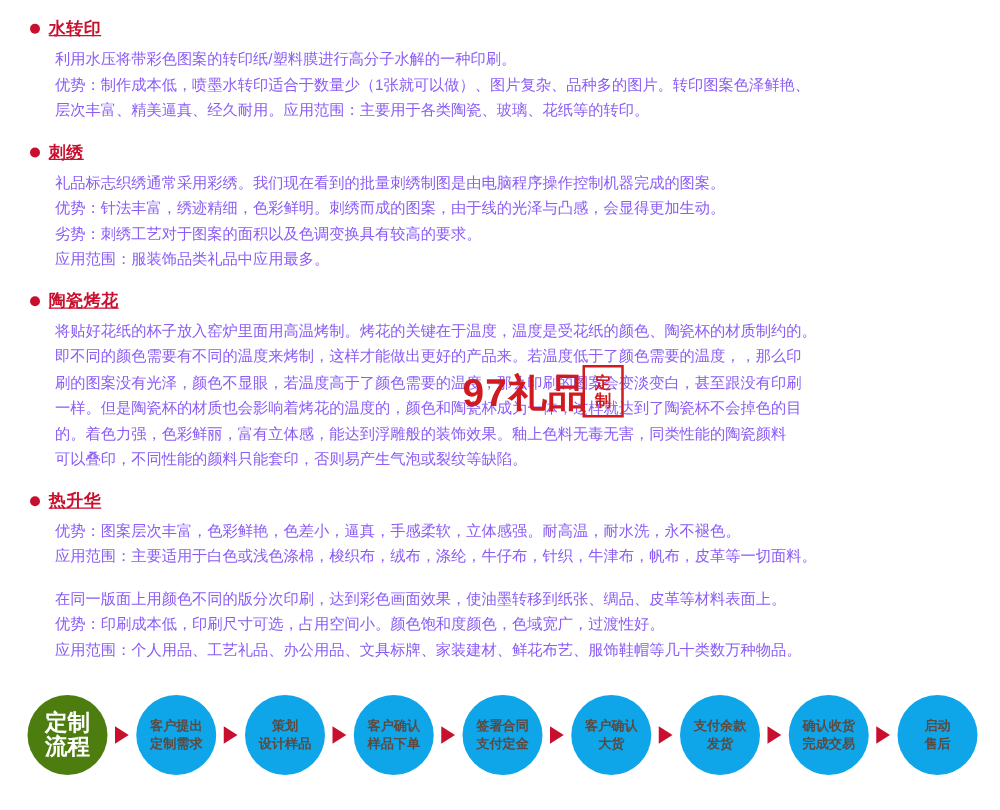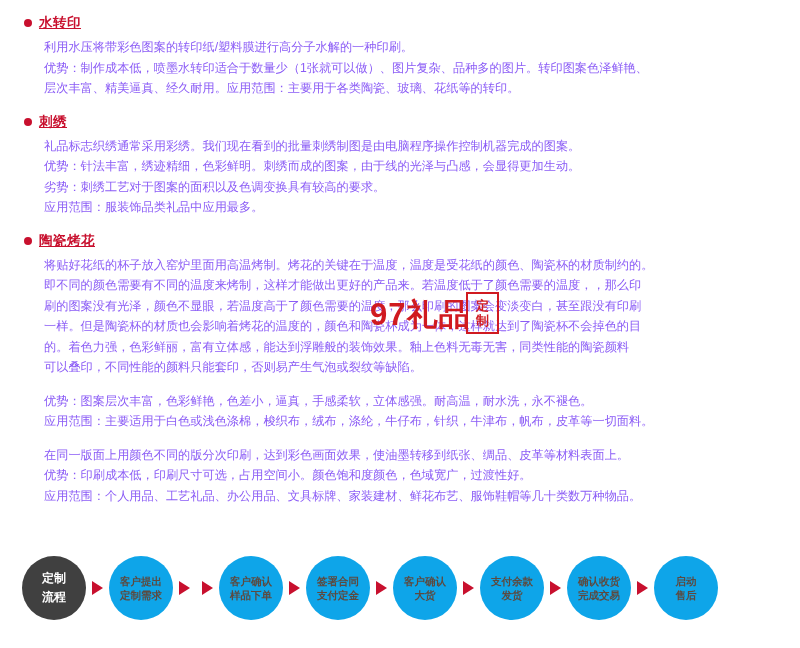--- a/index.html
+++ b/index.html
@@ -189,6 +189,10 @@
   </div>
 
   <div class="section">
+    <div class="sec-head">
+      <span class="bullet"></span>
+      <span class="sec-title">热升华</span>
+    </div>
     <div class="body-block">
       <div class="para">优势：图案层次丰富，色彩鲜艳，色差小，逼真，手感柔软，立体感强。耐高温，耐水洗，永不褪色。</div>
       <div class="para">应用范围：主要适用于白色或浅色涤棉，梭织布，绒布，涤纶，牛仔布，针织，牛津布，帆布，皮革等一切面料。</div>

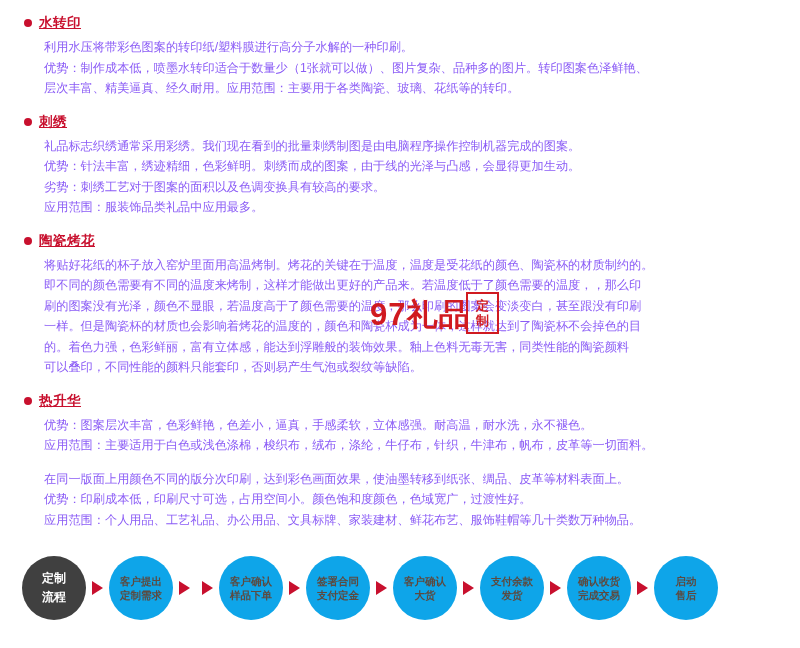--- a/index.html
+++ b/index.html
@@ -106,9 +106,9 @@
     width: 64px;
     height: 64px;
     border-radius: 50%;
-    background: #404040;
+    background: #4d7c0f;
     color: #ffffff;
-    font-size: 12px;
+    font-size: 18px;
     font-weight: bold;
     display: flex;
     flex-direction: column;

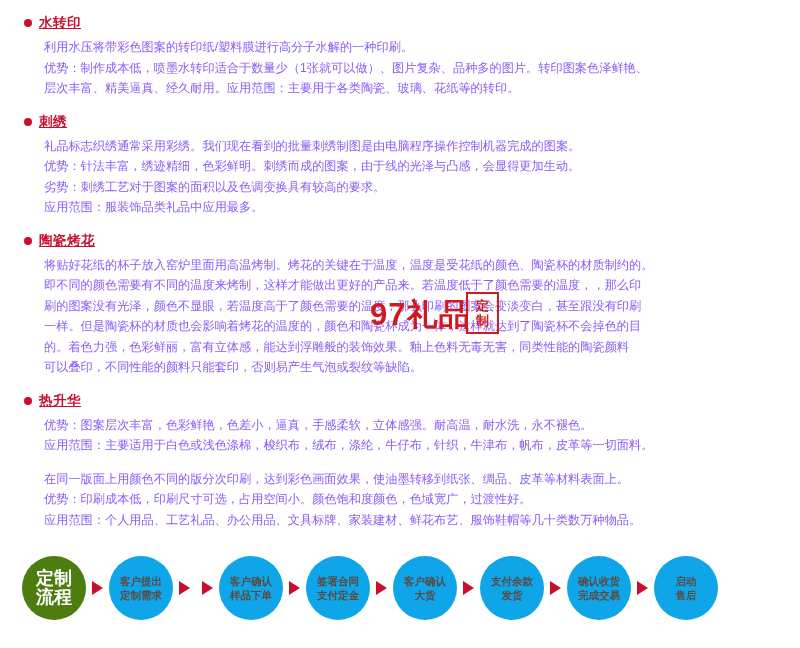--- a/index.html
+++ b/index.html
@@ -226,6 +226,10 @@
       <div>定制需求</div>
     </div>
     <div class="arrow"></div>
+    <div class="flow-node">
+      <div>策划</div>
+      <div>设计样品</div>
+    </div>
     <div class="arrow"></div>
     <div class="flow-node">
       <div>客户确认</div>

